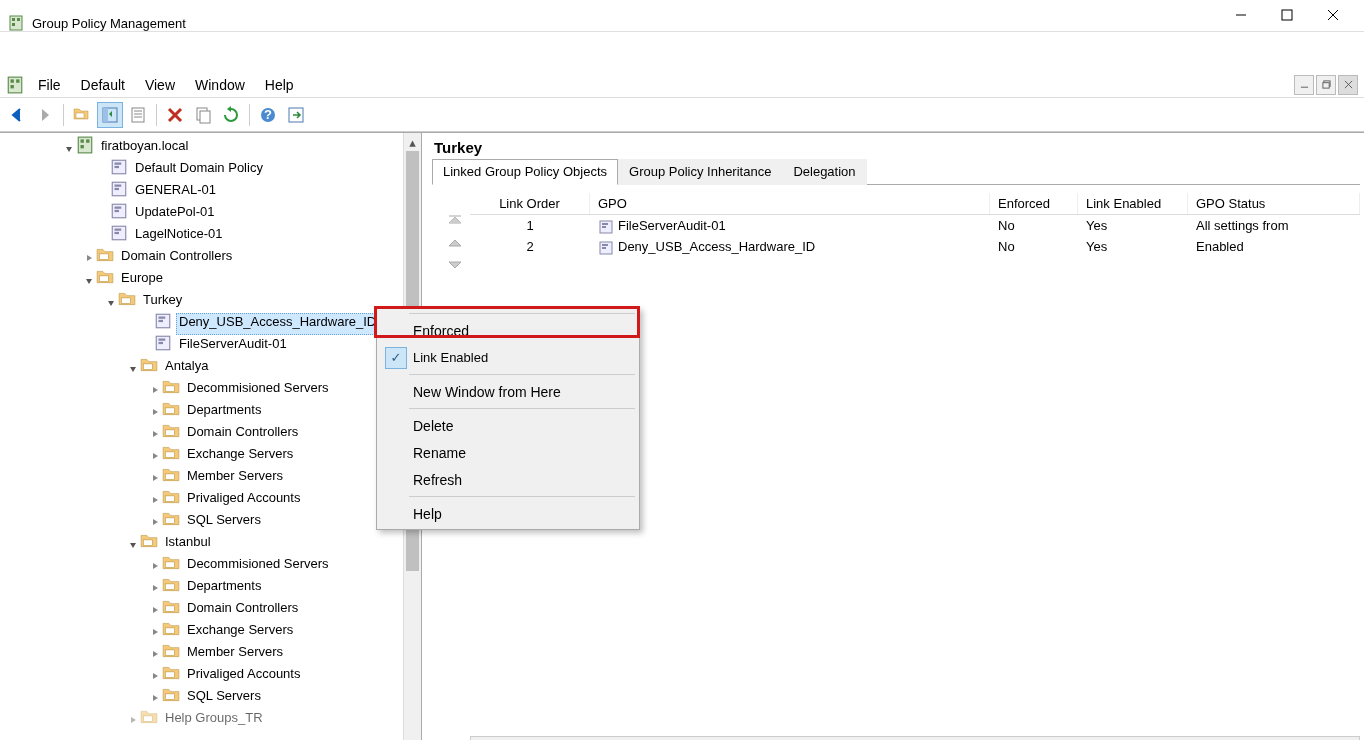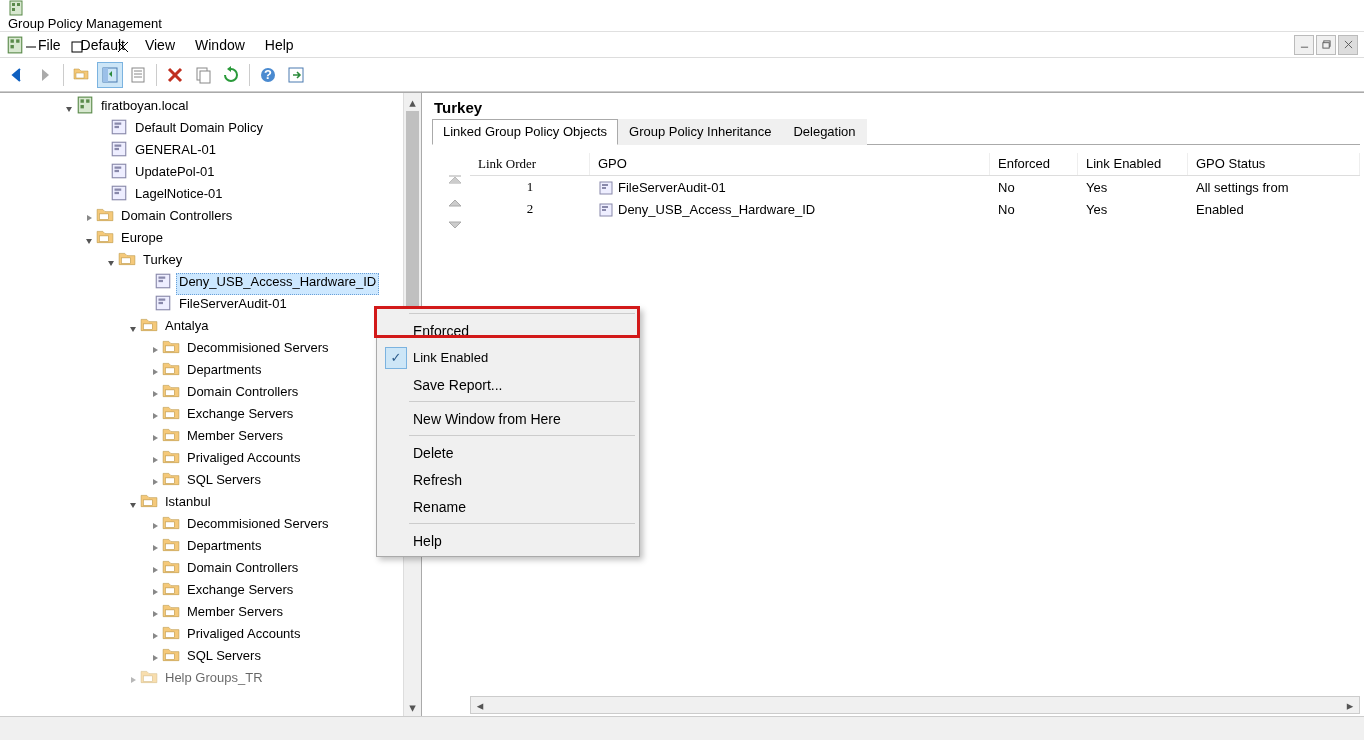--- a/index.html
+++ b/index.html
@@ -6,7 +6,7 @@
 body { background: #fff; width: 1364px; height: 740px; overflow: hidden; position: relative; }
 
 
-.titlebar { height: 32px; display: flex; align-items: flex-start; padding: 0 8px 0 8px; border-bottom: 1px solid #e0e0e0; flex-direction: column; }
+.titlebar { height: 32px; display: flex; align-items: flex-end; padding: 0 8px 0 8px; border-bottom: 1px solid #e0e0e0; }
 .titlebar .app-icon { width: 16px; height: 16px; margin-right: 8px; }
 .titlebar .title { flex: 1; font-size: 13px; }
 .win-controls { display: flex; }

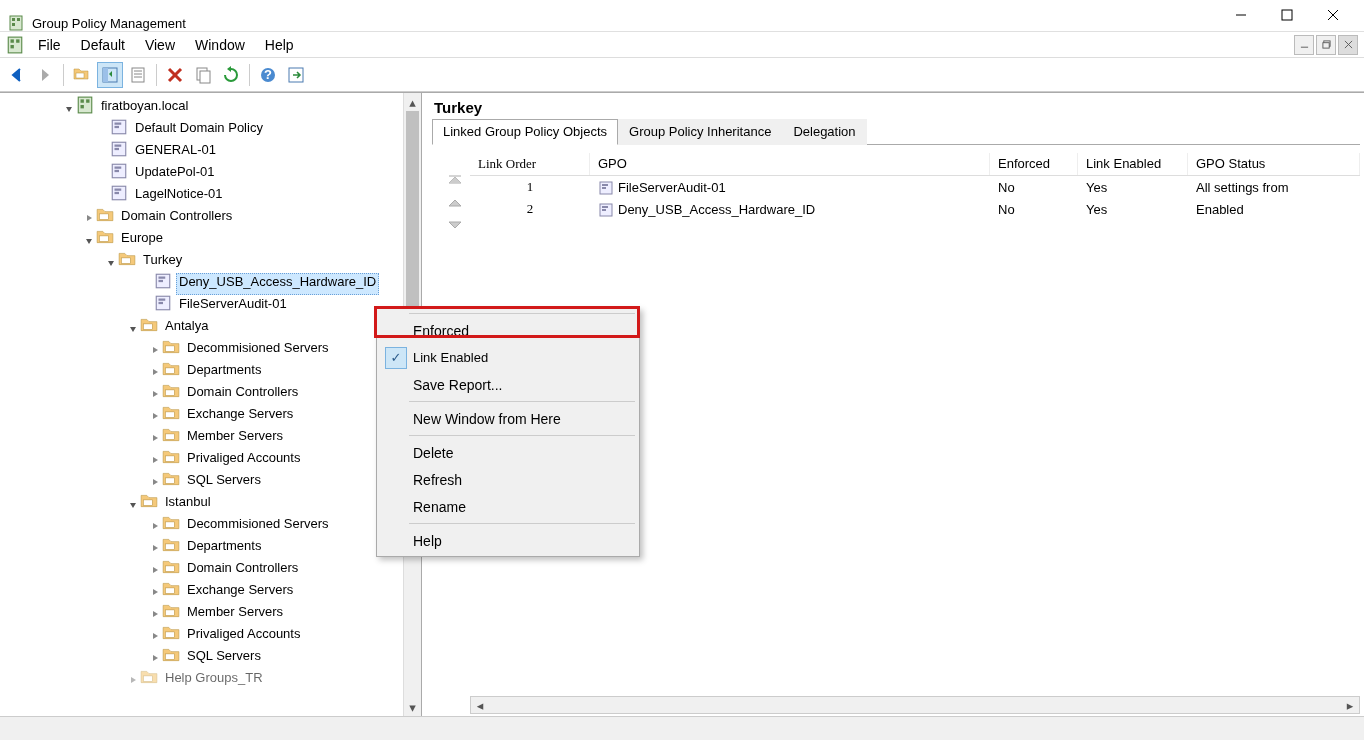--- a/index.html
+++ b/index.html
@@ -14,7 +14,7 @@
 .win-btn svg { width: 12px; height: 12px; }
 
 
-.menubar { height: 26px; display: flex; align-items: center; padding: 0 4px; border-bottom: 1px solid #ddd; }
+.menubar { height: 26px; display: flex; align-items: center; padding: 0 4px; border-bottom: 1px solid #ddd; margin-top: 40px; }
 .menubar .menu-icon { width: 18px; height: 18px; margin: 0 4px 0 2px; }
 .menubar .menu-item { padding: 2px 10px; font-size: 14px; }
 .mdi-controls { margin-left: auto; display: flex; gap: 2px; padding-right: 2px;}

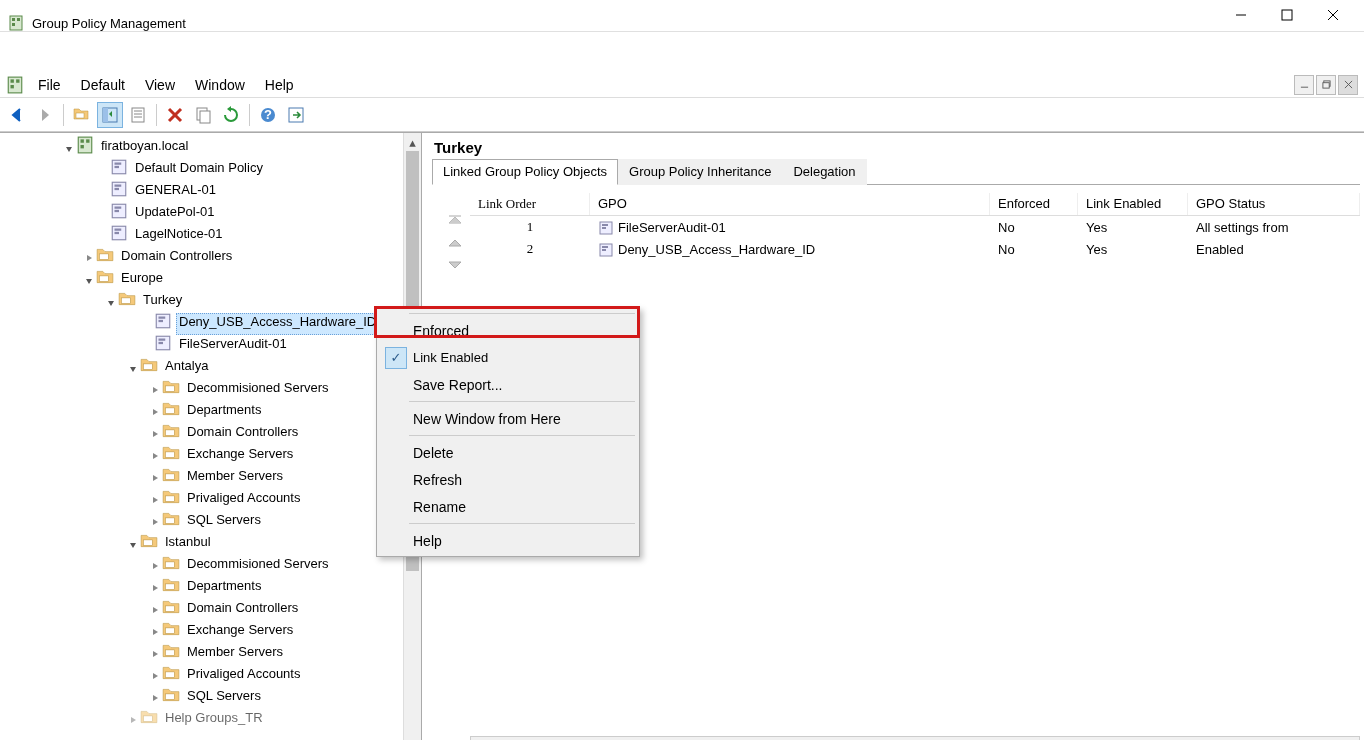--- a/index.html
+++ b/index.html
@@ -60,7 +60,7 @@
 .grid-row .cell { padding: 1px 8px; font-size:13px; display:flex; align-items:center;}
 .cell .gpo-icon { width:16px; height:14px; margin-right:4px;}
 
-.col-order { width:120px; justify-content:center;font-family:Liberation Serif, serif;}
+.col-order { width:120px; text-align:center; justify-content:center;}
 .col-gpo { width:400px;}
 .col-enf { width:88px;}
 .col-link { width:110px;}

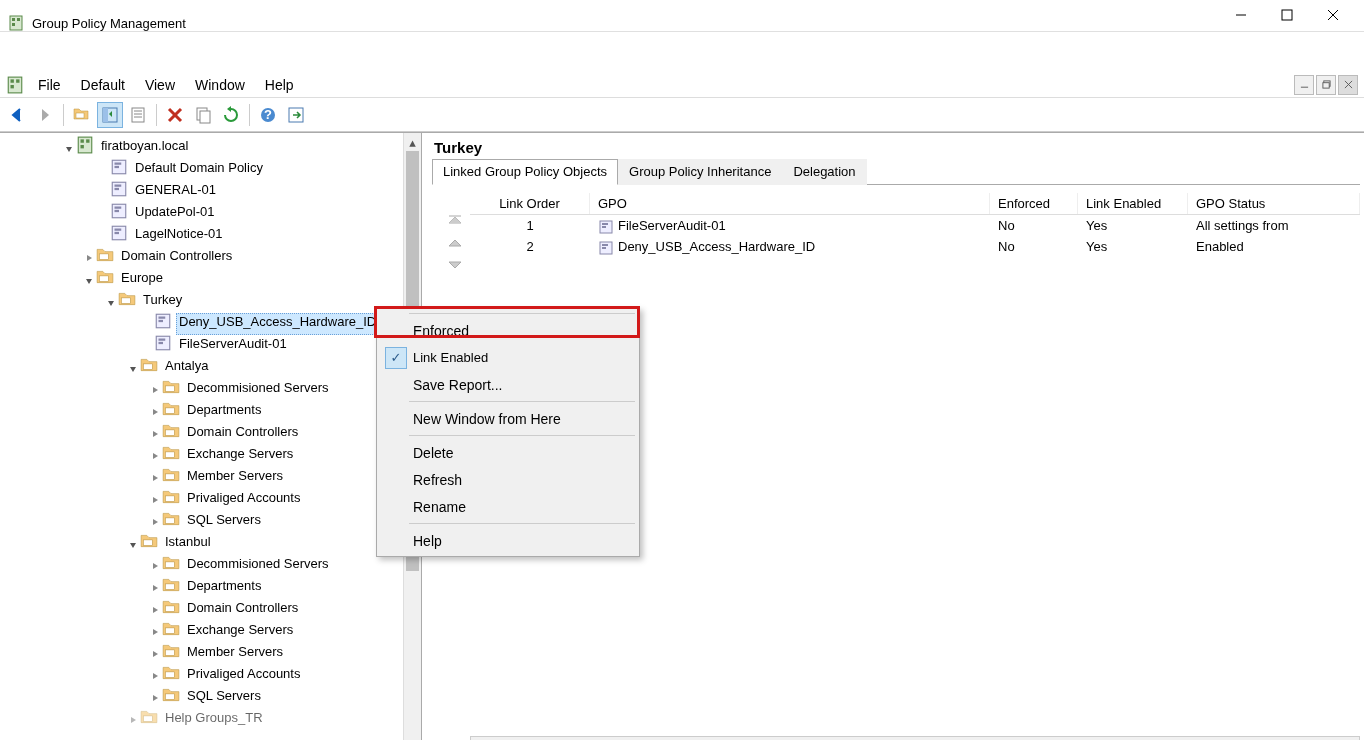--- a/index.html
+++ b/index.html
@@ -691,7 +691,6 @@
       <span class="check">✓</span>
       <span>Link Enabled</span>
     </div>
-  <div class="ctx-item">Save Report...</div>
   <div class="ctx-sep"></div>
   <div class="ctx-item">New Window from Here</div>
   <div class="ctx-sep"></div>

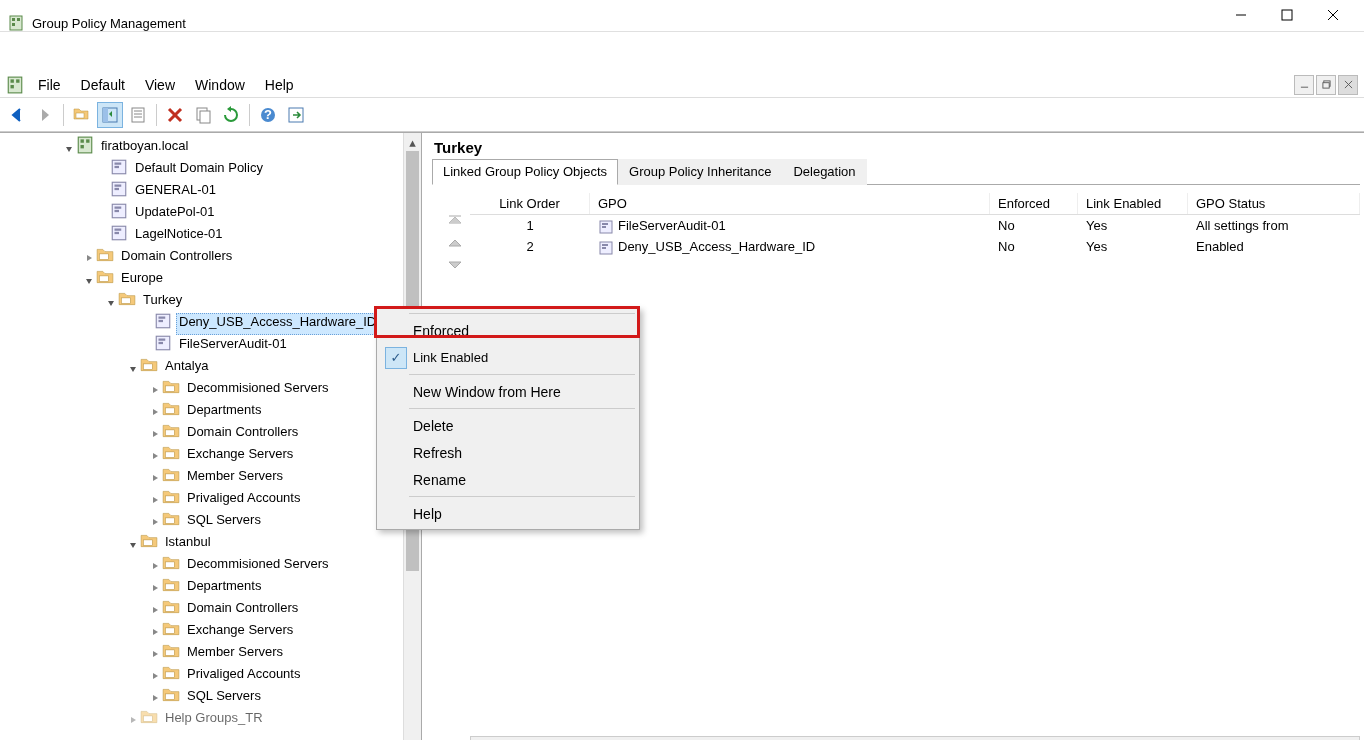--- a/index.html
+++ b/index.html
@@ -695,8 +695,8 @@
   <div class="ctx-item">New Window from Here</div>
   <div class="ctx-sep"></div>
   <div class="ctx-item">Delete</div>
+  <div class="ctx-item">Rename</div>
   <div class="ctx-item">Refresh</div>
-  <div class="ctx-item">Rename</div>
   <div class="ctx-sep"></div>
   <div class="ctx-item">Help</div>
 </div>

